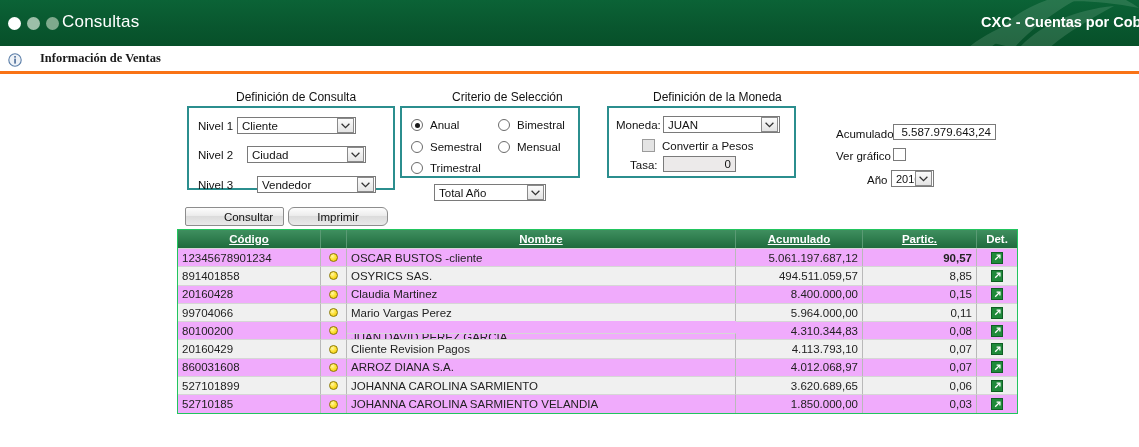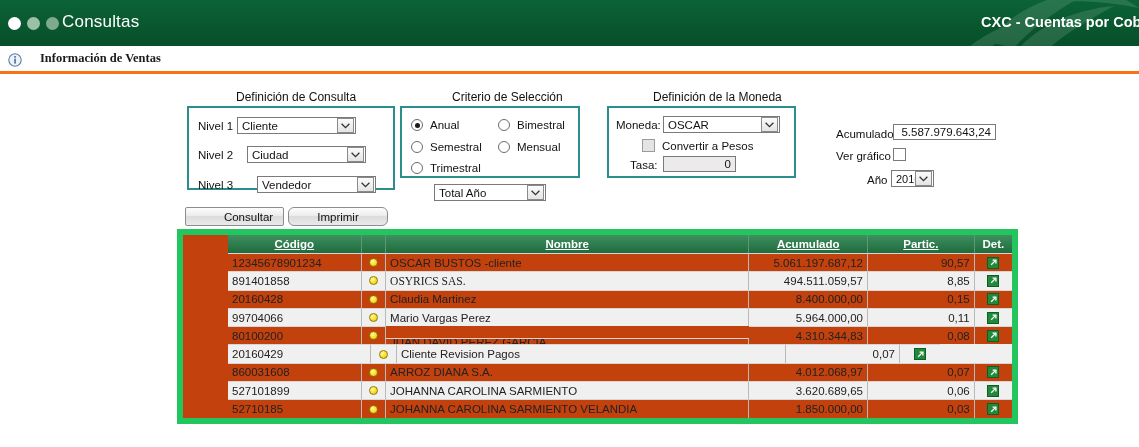--- a/index.html
+++ b/index.html
@@ -259,7 +259,7 @@
 
     <div class="row-lbl" style="left:7px; top:11px;">Moneda:</div>
     <div class="combo" style="left:54px; top:8px; width:117px;">
-      <span class="val">OSCAR</span>
+      <span class="val">JUAN</span>
       <span class="arrow">
         <svg width="9" height="6" viewBox="0 0 9 6">
             <path d="M0.6 0.8 L4.5 4.7 L8.4 0.8" stroke="#333" stroke-width="1.3" fill="none"></path>

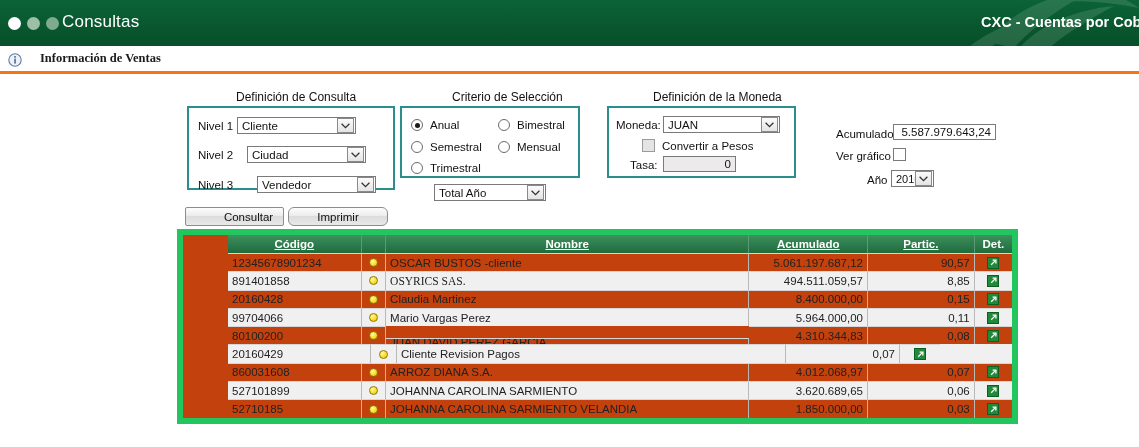--- a/index.html
+++ b/index.html
@@ -118,7 +118,7 @@
   }
 
   
-  .grid { position: absolute; border: 6px solid #22c55e; background: #c2410c; padding-left: 45px; }
+  .grid { position: absolute; border: 1px solid #22c55e; background: #f0abfc; }
   .ghead {
     display: flex; height: 18px;
     background: linear-gradient(180deg,#3f8f5f 0%, #2f7d4e 50%, #1f6b3d 100%);

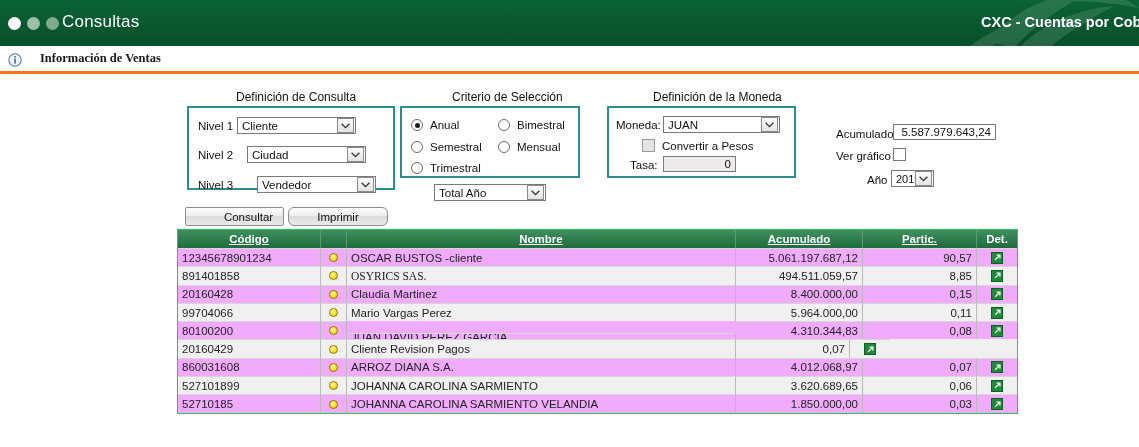--- a/index.html
+++ b/index.html
@@ -320,7 +320,7 @@
           </div>
           <div class="c" style="width: 389px;">OSCAR BUSTOS -cliente</div>
           <div class="c num" style="width: 127px;">5.061.197.687,12</div>
-          <div class="c num" style="width: 114px;">90,57</div>
+          <div class="c num" style="width: 114px; font-weight: bold;">90,57</div>
           <div class="c ctr" style="width: 40px;">
             <span class="detbtn">
               <svg width="9" height="9" viewBox="0 0 9 9">

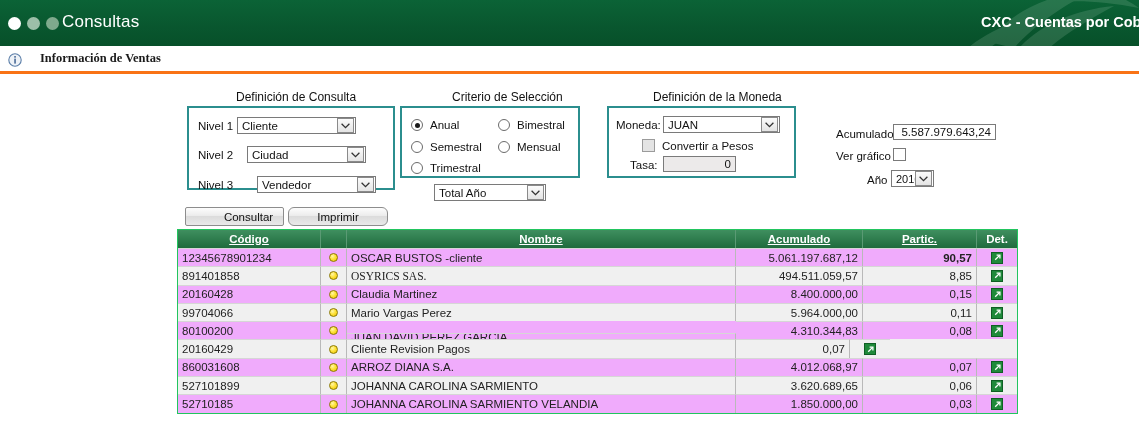--- a/index.html
+++ b/index.html
@@ -335,7 +335,7 @@
           <div class="c ctr" style="width: 26px;">
             <span class="ydot"></span>
           </div>
-          <div class="c" style="width: 389px; font-family: Liberation Serif, serif;">OSYRICS SAS.</div>
+          <div class="c" style="width: 389px;">OSYRICS SAS.</div>
           <div class="c num" style="width: 127px;">494.511.059,57</div>
           <div class="c num" style="width: 114px;">8,85</div>
           <div class="c ctr" style="width: 40px;">

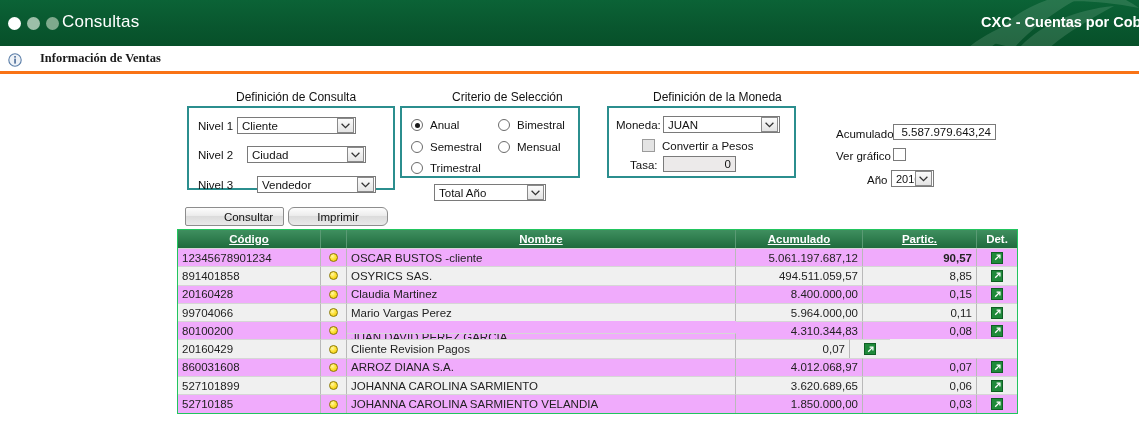--- a/index.html
+++ b/index.html
@@ -404,6 +404,7 @@
             <span class="ydot"></span>
           </div>
           <div class="c" style="width: 389px;">Cliente Revision Pagos</div>
+          <div class="c num" style="width: 127px;">4.113.793,10</div>
           <div class="c num" style="width: 114px;">0,07</div>
           <div class="c ctr" style="width: 40px;">
             <span class="detbtn">

